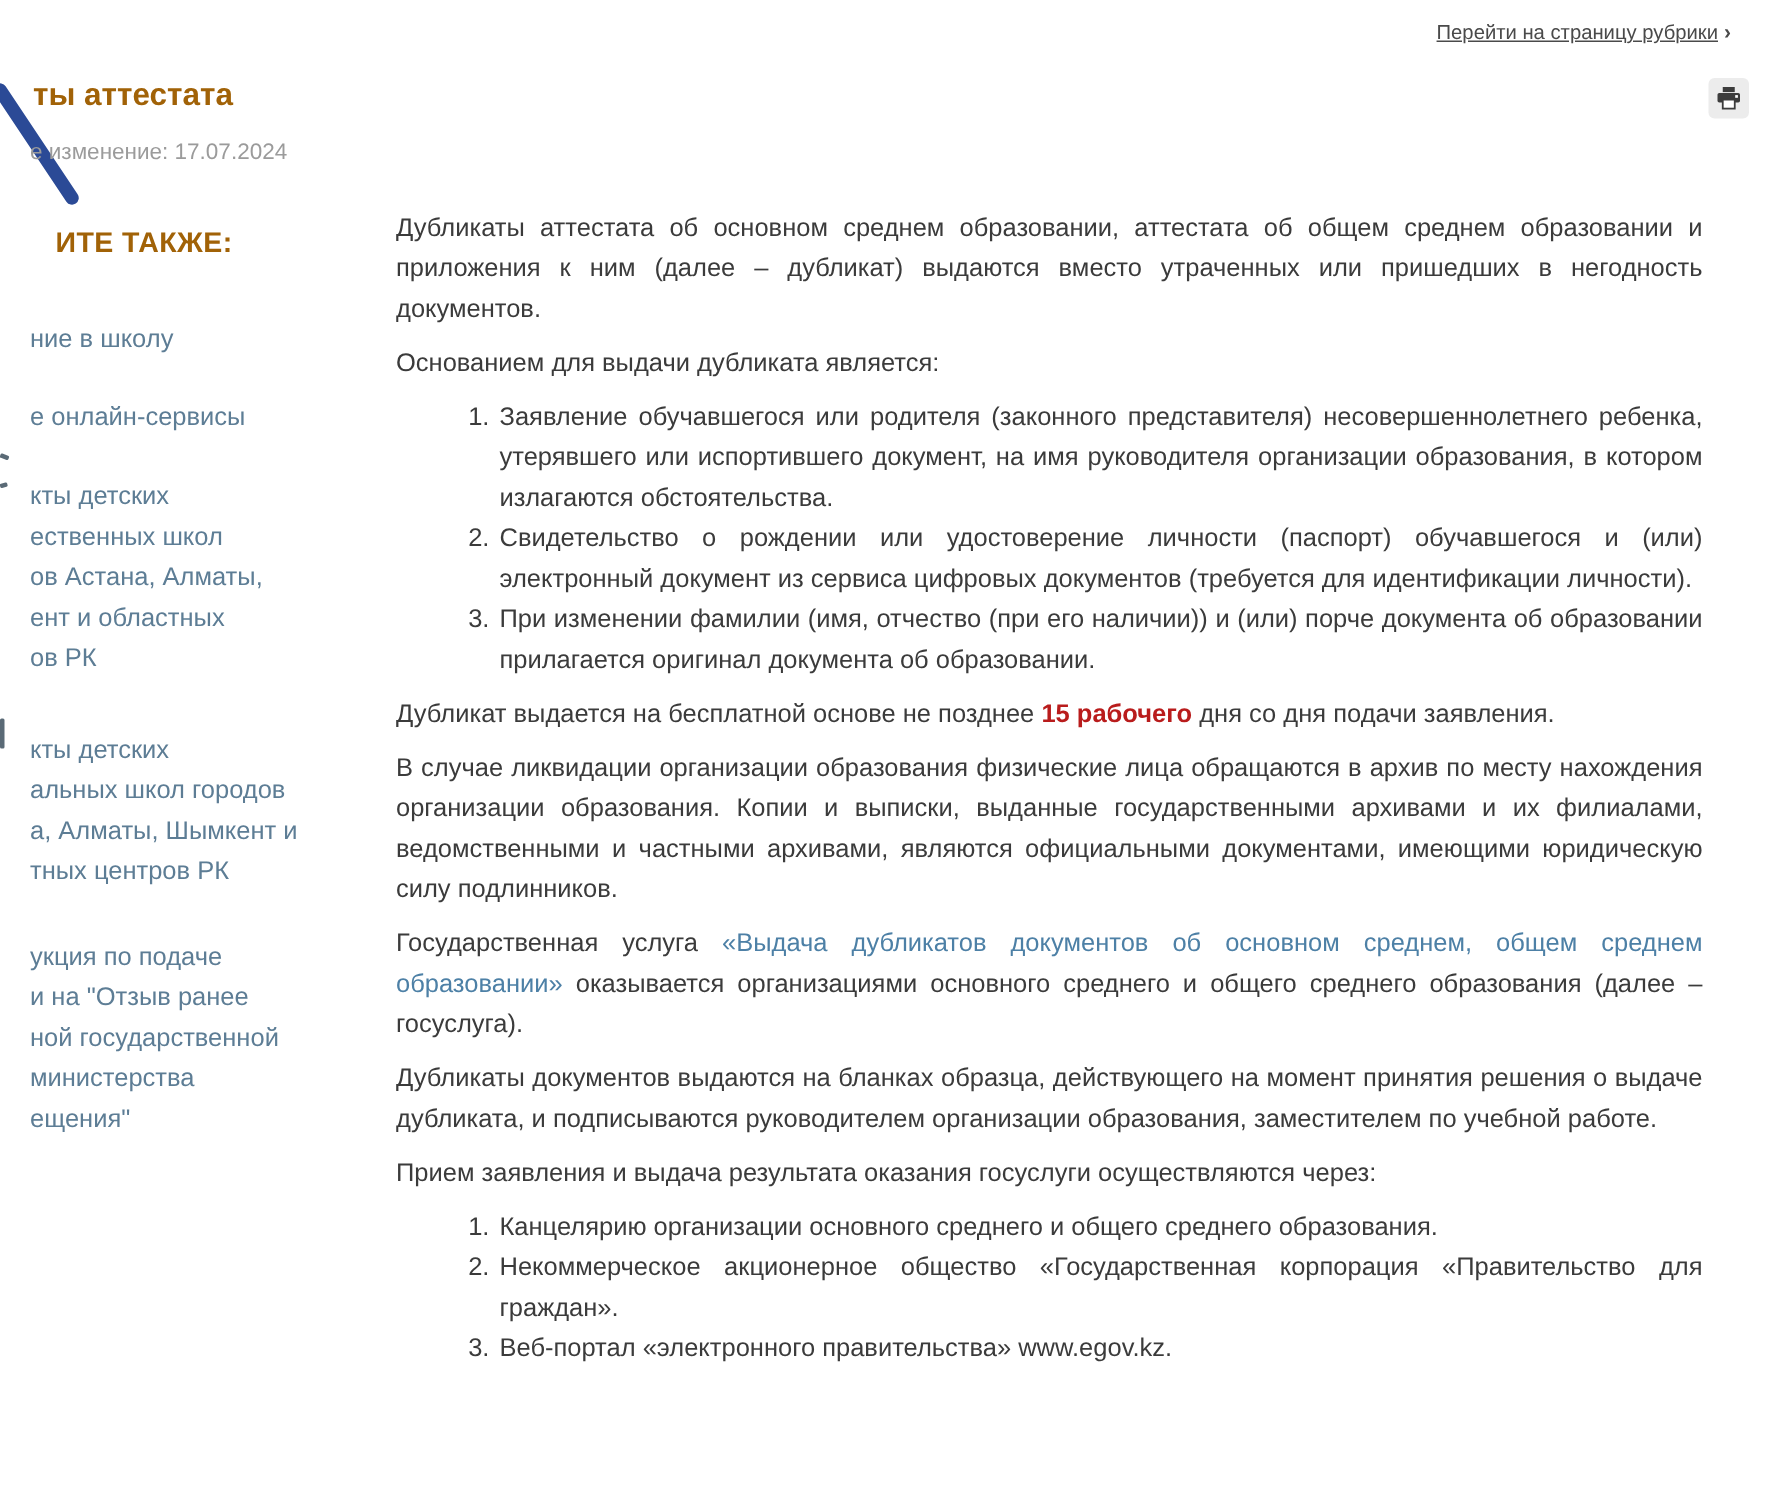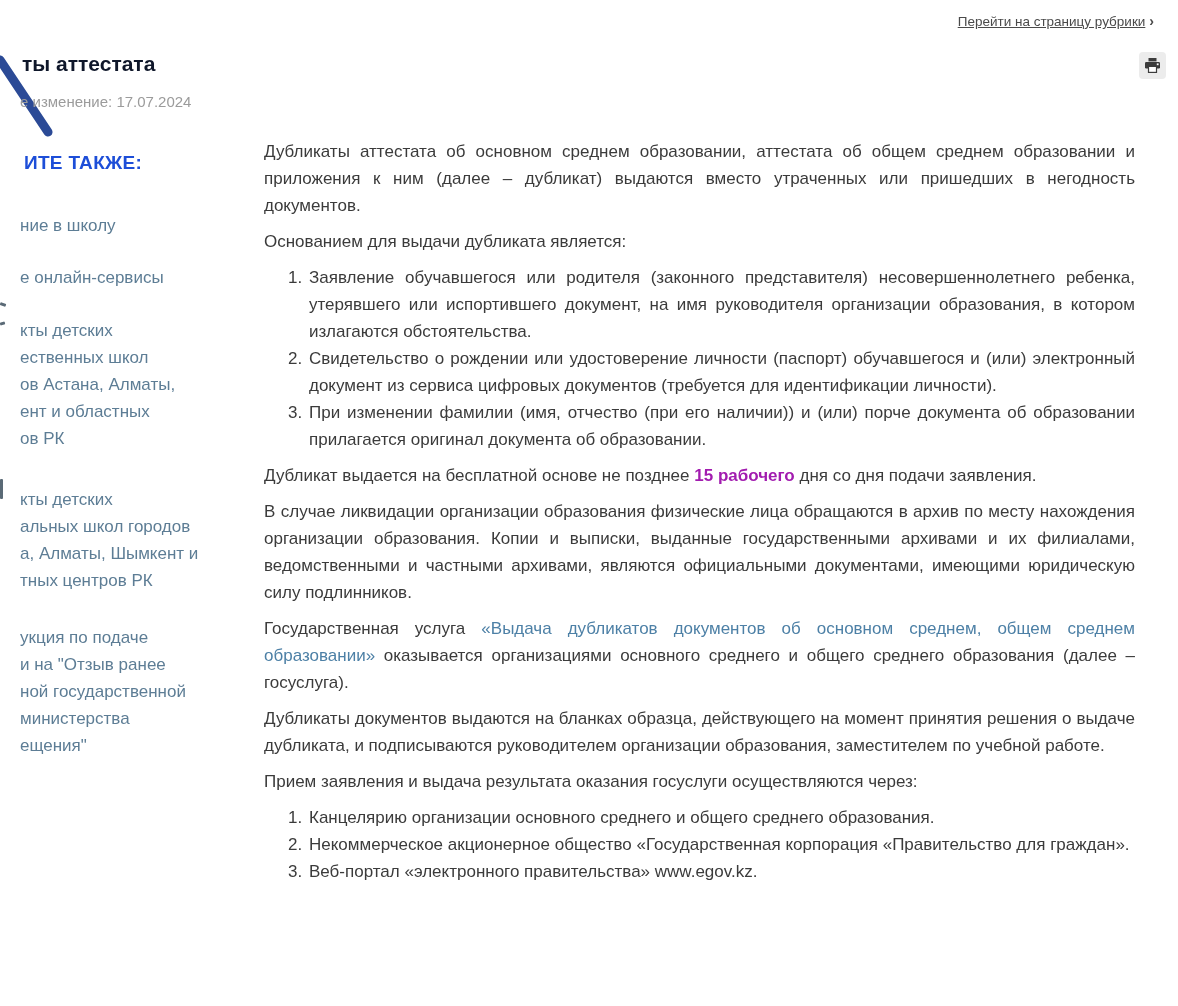--- a/index.html
+++ b/index.html
@@ -53,7 +53,7 @@
     margin: 0;
     font-size: 21px;
     font-weight: bold;
-    color: #0f172a;
+    color: #a16207;
     white-space: nowrap;
   }
   .modified {

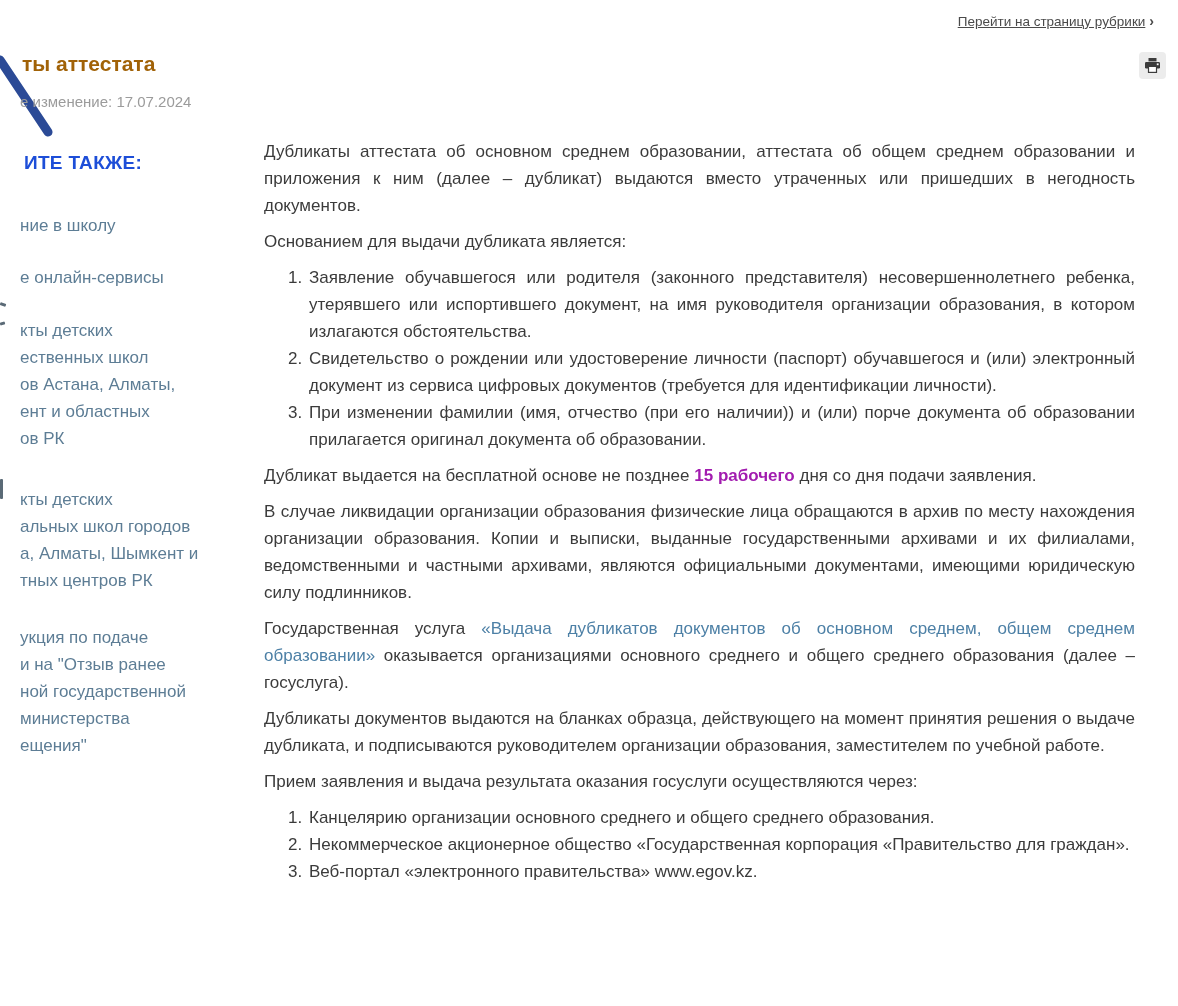--- a/index.html
+++ b/index.html
@@ -68,12 +68,12 @@
   
   .see-also-heading {
     position: absolute;
-    left: 24px;
+    left: 37px;
     top: 152px;
     margin: 0;
     font-size: 19px;
     font-weight: bold;
-    color: #1d4ed8;
+    color: #a16207;
     letter-spacing: .3px;
   }
   .side-link {

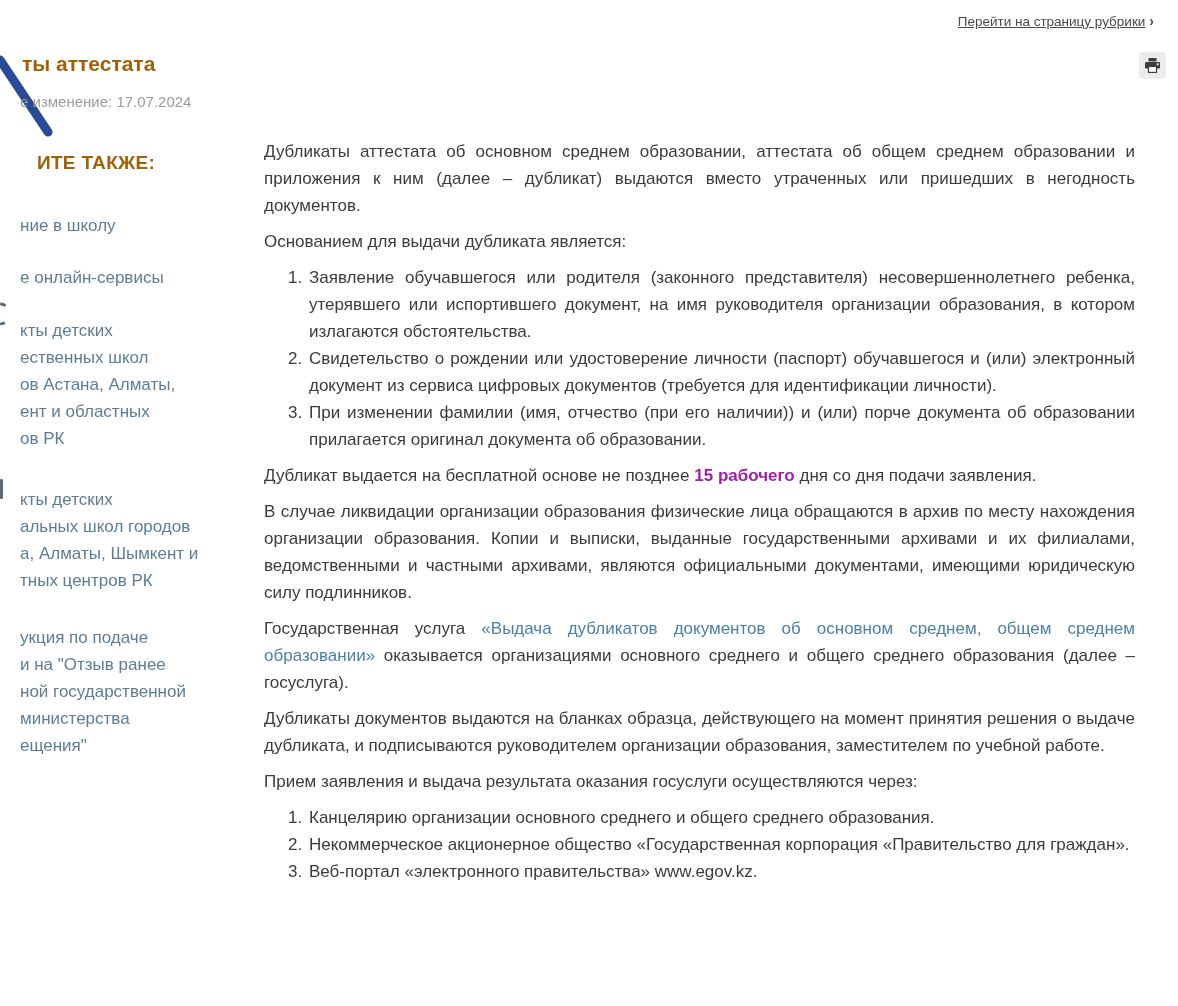--- a/index.html
+++ b/index.html
@@ -111,7 +111,7 @@
   }
   .content p { margin: 0 0 9px 0; }
   .content ol { margin: 0 0 9px 0; padding-left: 43px; }
-  .content li { padding-left: 2px; }
+  .content li { padding-left: 2px; margin-left: 24px; }
   .content b { color: #a21caf; }
   .inline-link { color: #4d80a6; cursor: pointer; text-decoration: none; }
 </style>

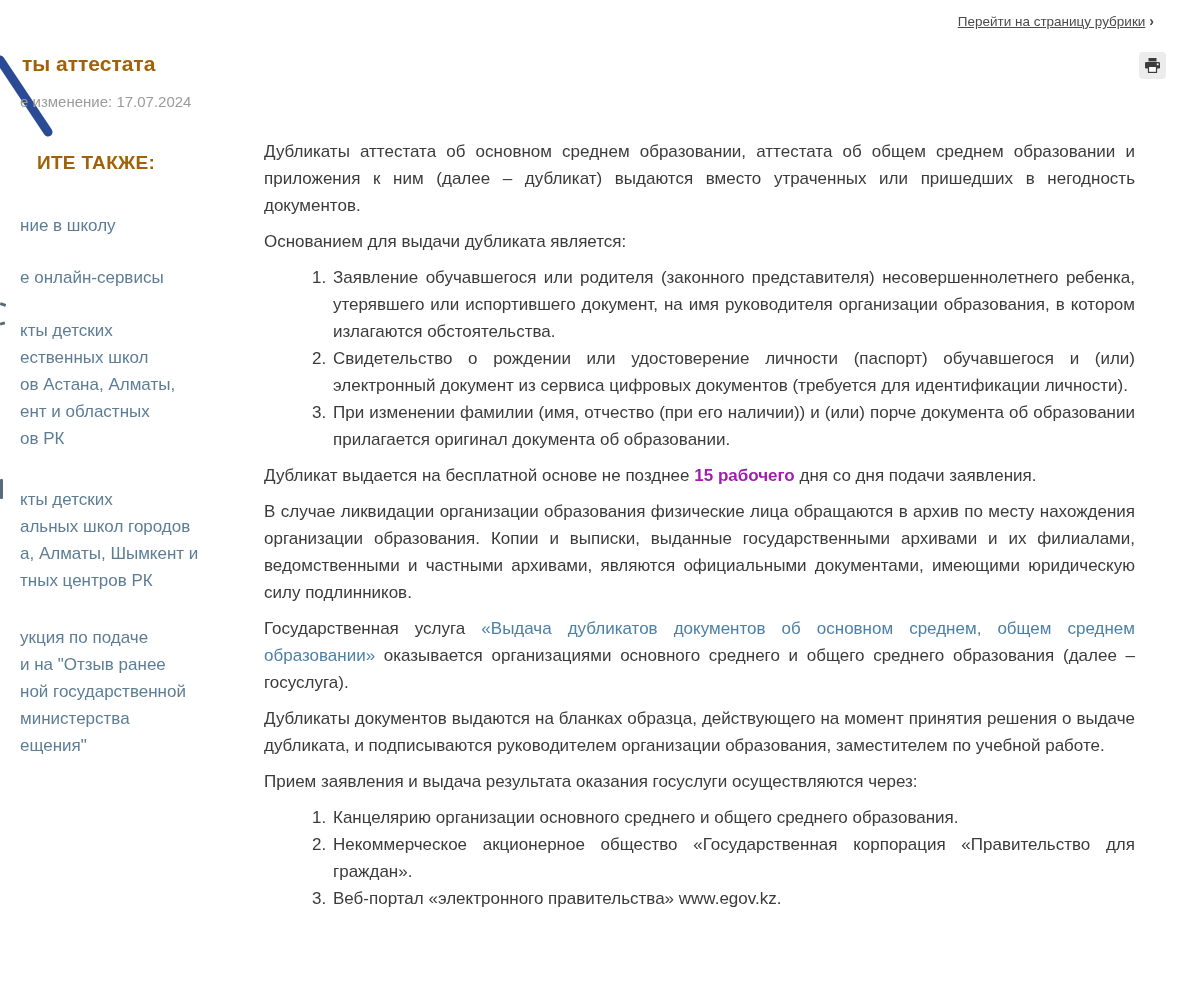--- a/index.html
+++ b/index.html
@@ -112,7 +112,7 @@
   .content p { margin: 0 0 9px 0; }
   .content ol { margin: 0 0 9px 0; padding-left: 43px; }
   .content li { padding-left: 2px; margin-left: 24px; }
-  .content b { color: #a21caf; }
+  .content b { color: #b91c1c; }
   .inline-link { color: #4d80a6; cursor: pointer; text-decoration: none; }
 </style>
 </head>

